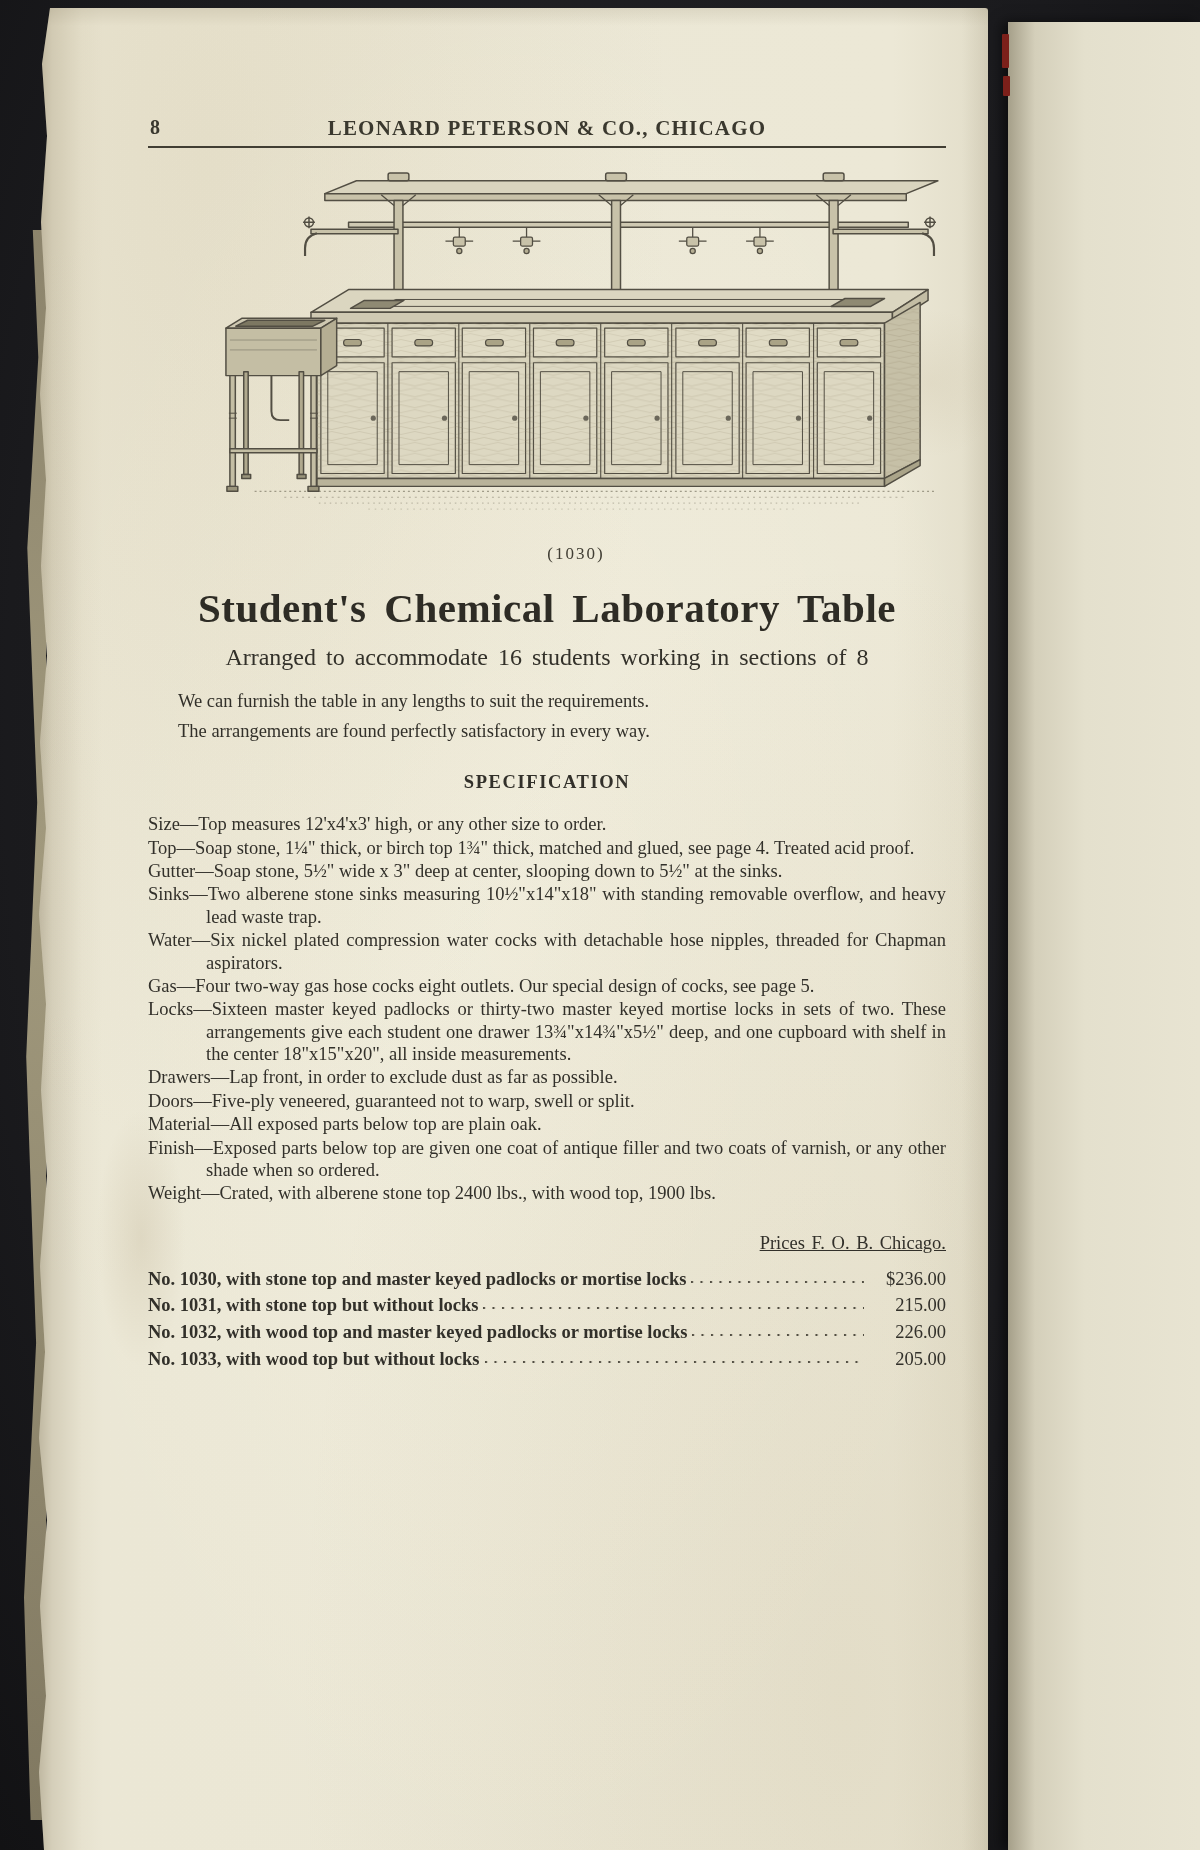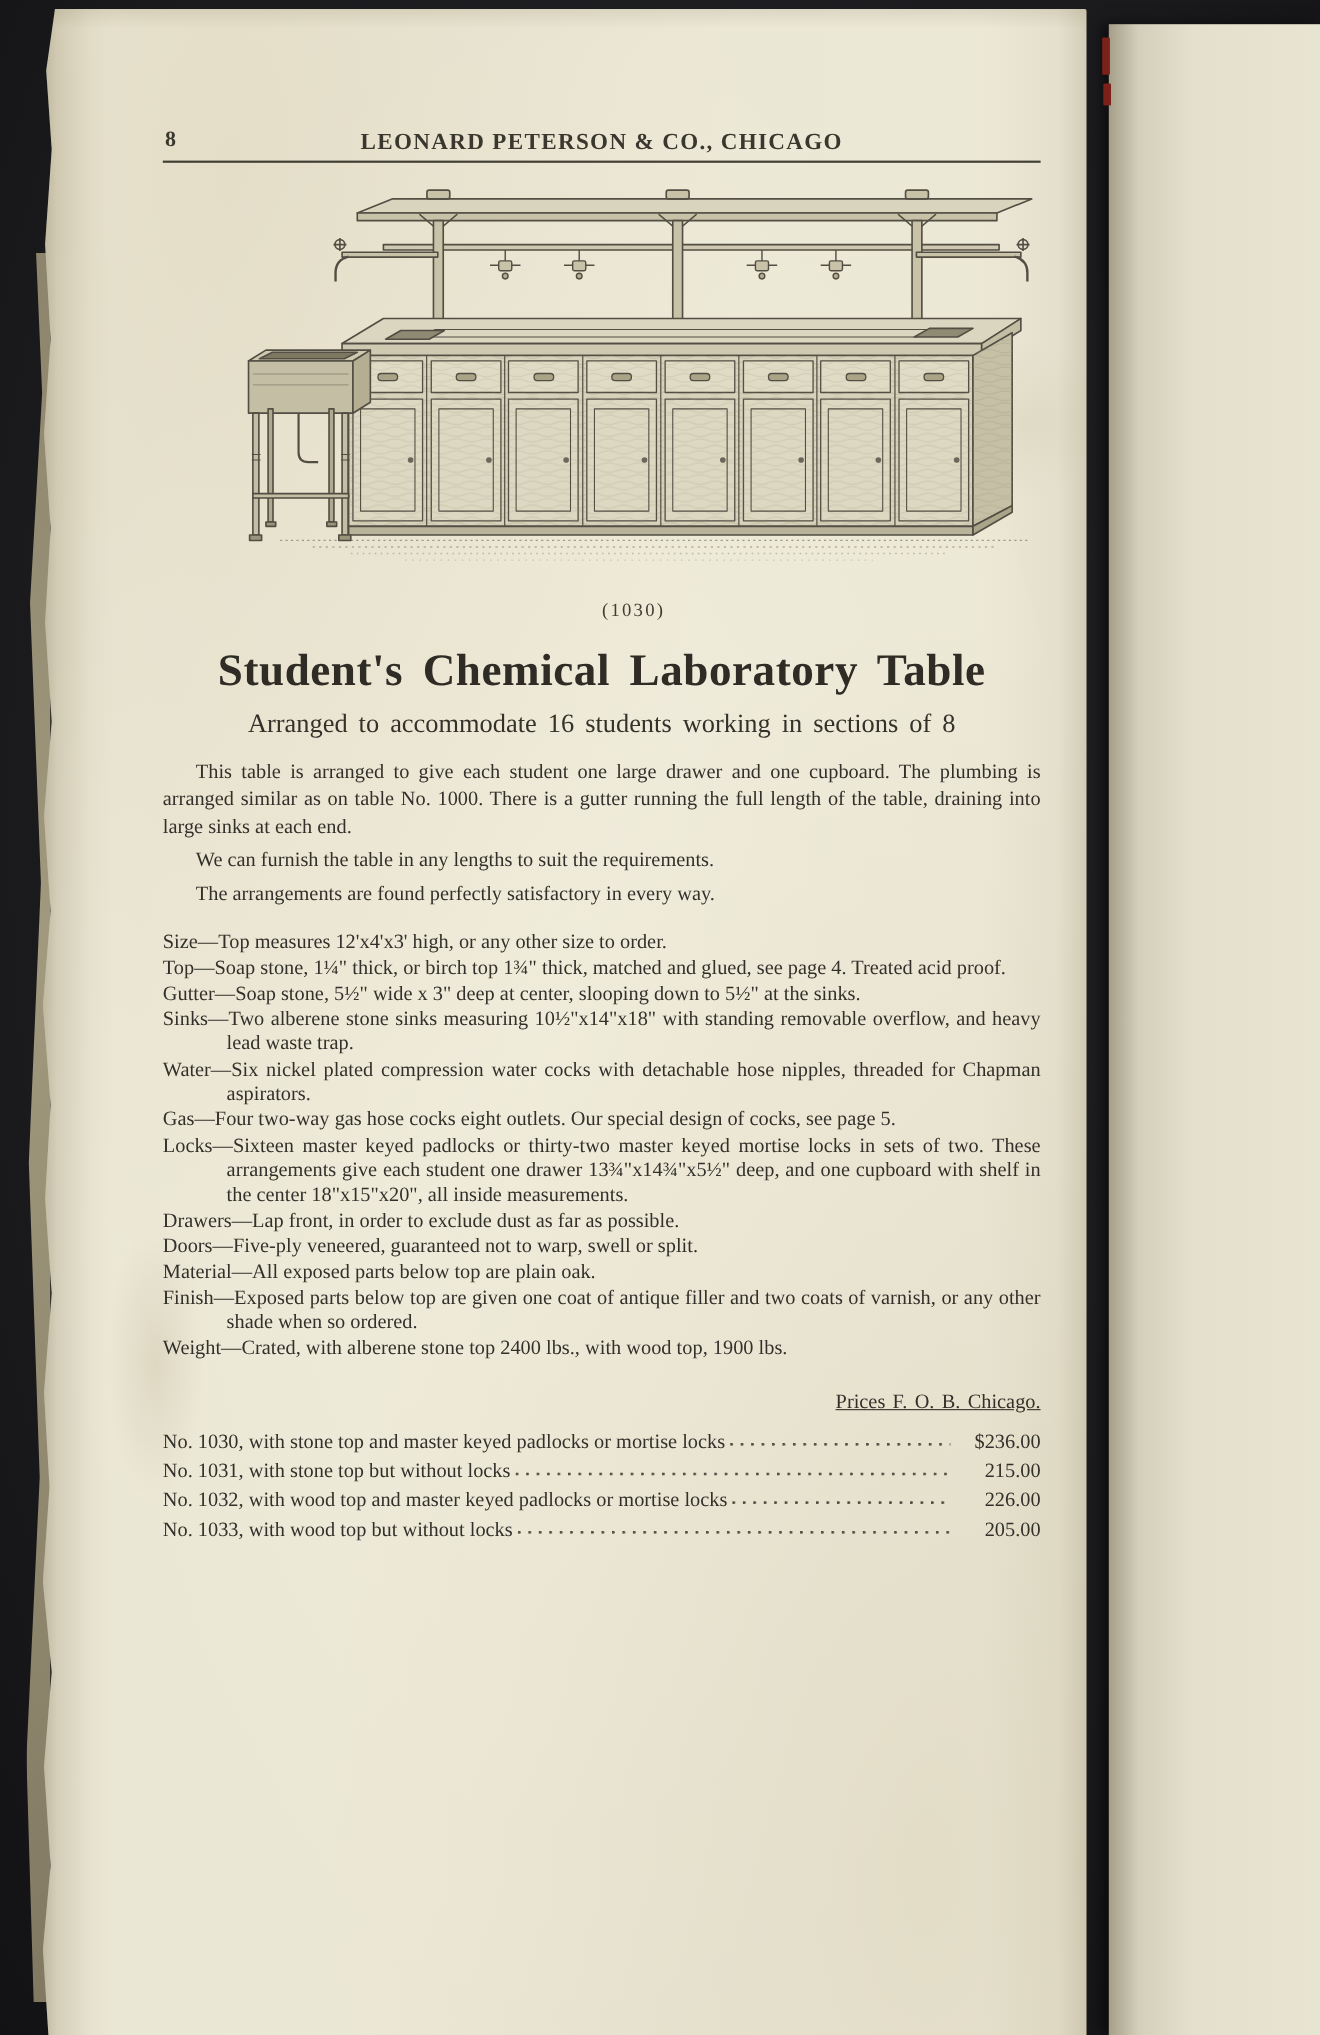--- a/index.html
+++ b/index.html
@@ -248,7 +248,6 @@
       <div class="doc-subtitle">Arranged to accommodate 16 students working in sections of 8</div>
 
       <div class="paragraphs">
-        <p>This table is arranged to give each student one large drawer and one cupboard. The plumbing is arranged similar as on table No. 1000. There is a gutter running the full length of the table, draining into large sinks at each end.</p>
         <p>We can furnish the table in any lengths to suit the requirements.</p>
         <p>The arrangements are found perfectly satisfactory in every way.</p>
       </div>

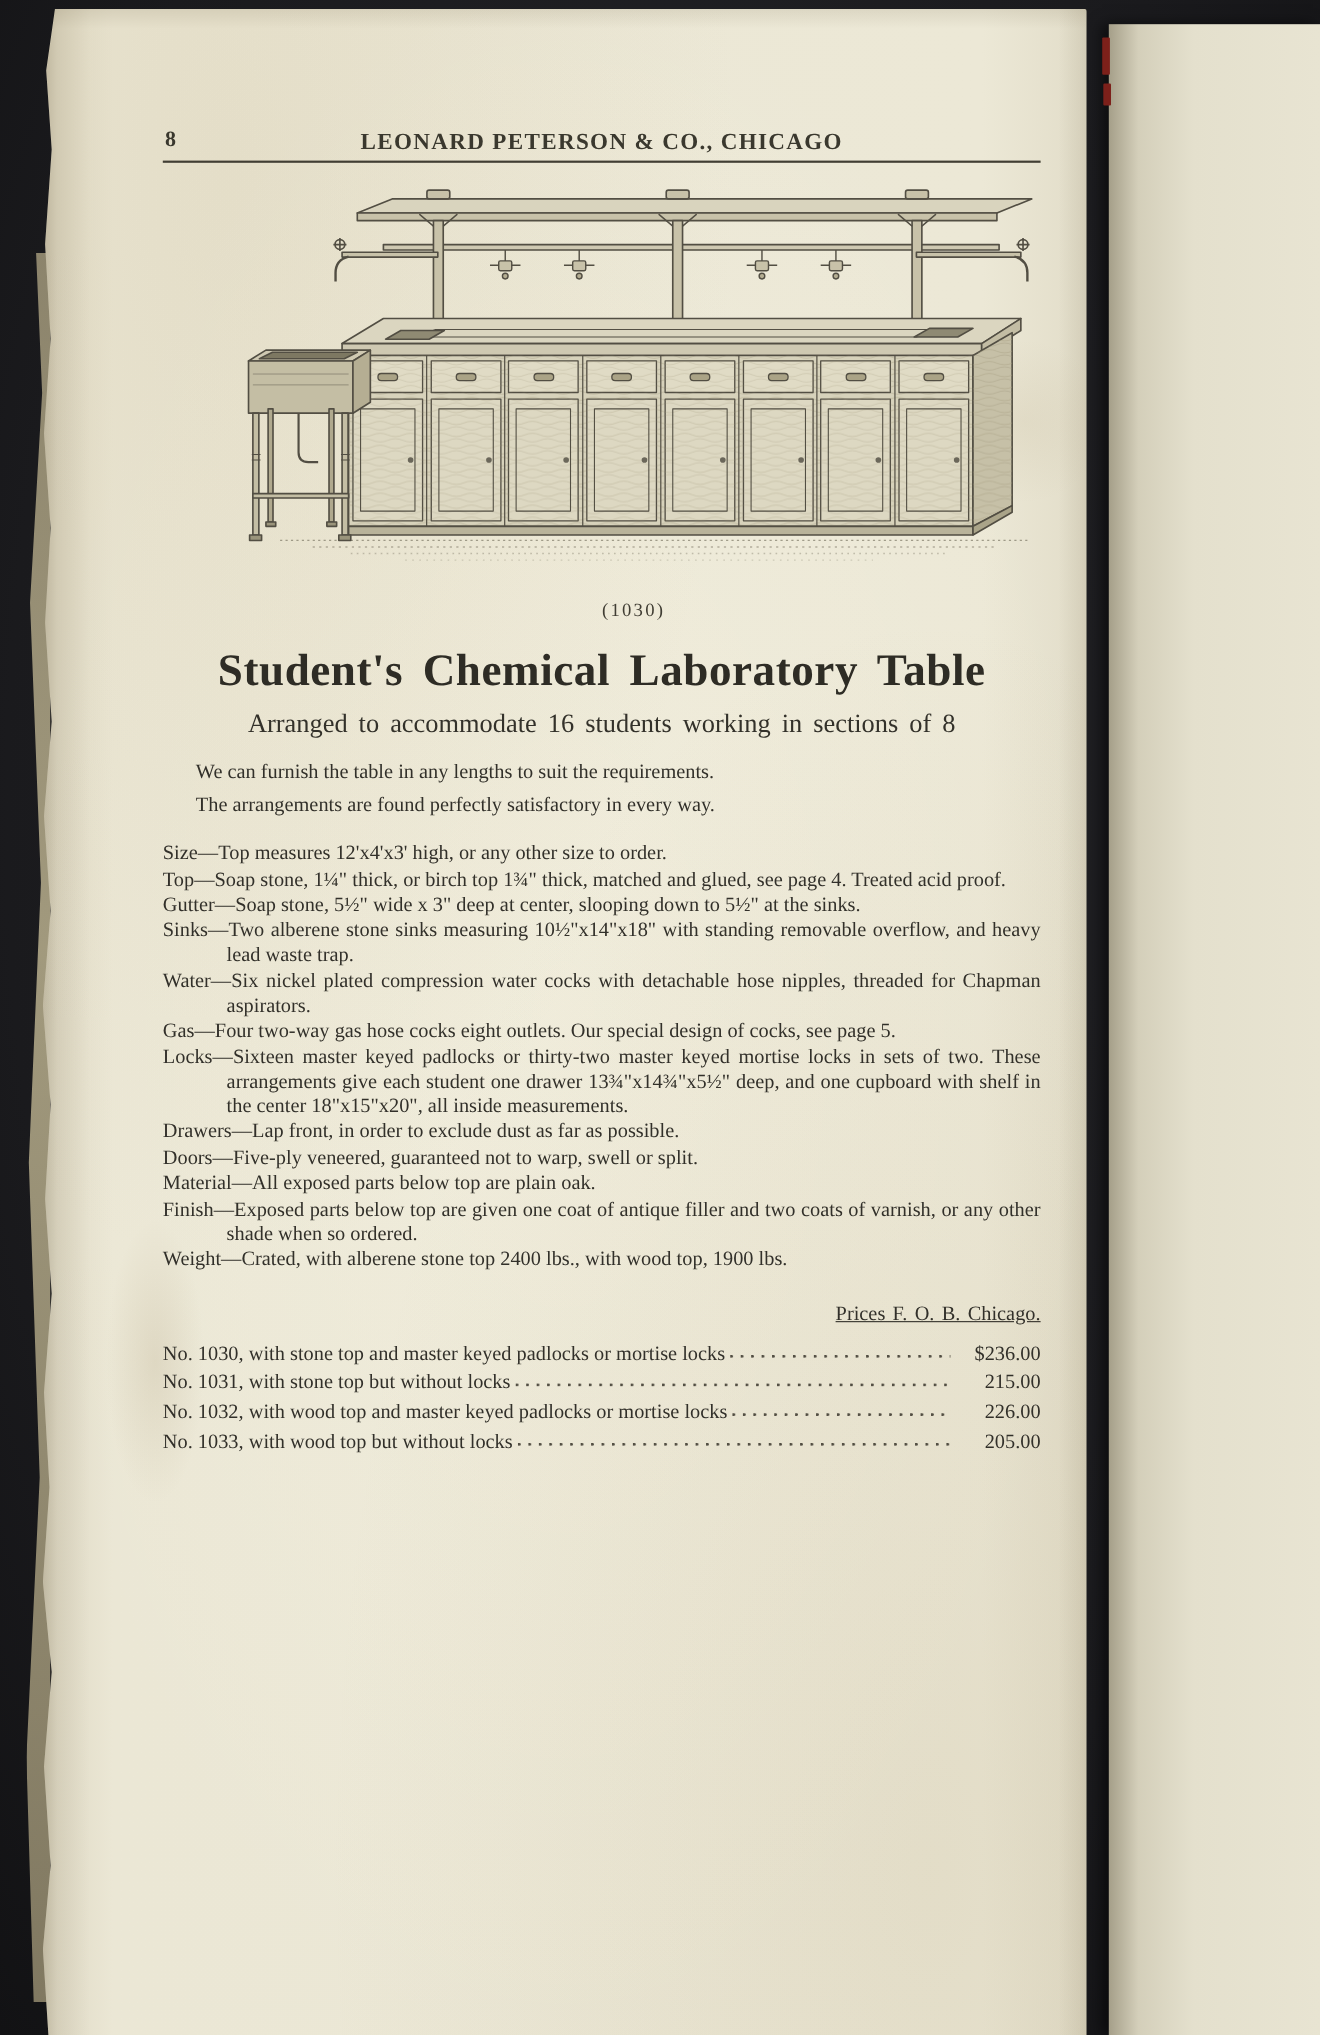--- a/index.html
+++ b/index.html
@@ -252,6 +252,7 @@
         <p>The arrangements are found perfectly satisfactory in every way.</p>
       </div>
 
+      <div class="spec-heading">SPECIFICATION</div>
 
       <div class="spec-list">
         <div class="spec-row"><span>Size</span><span>—</span><span>Top measures 12'x4'x3' high, or any other size to order.</span></div>

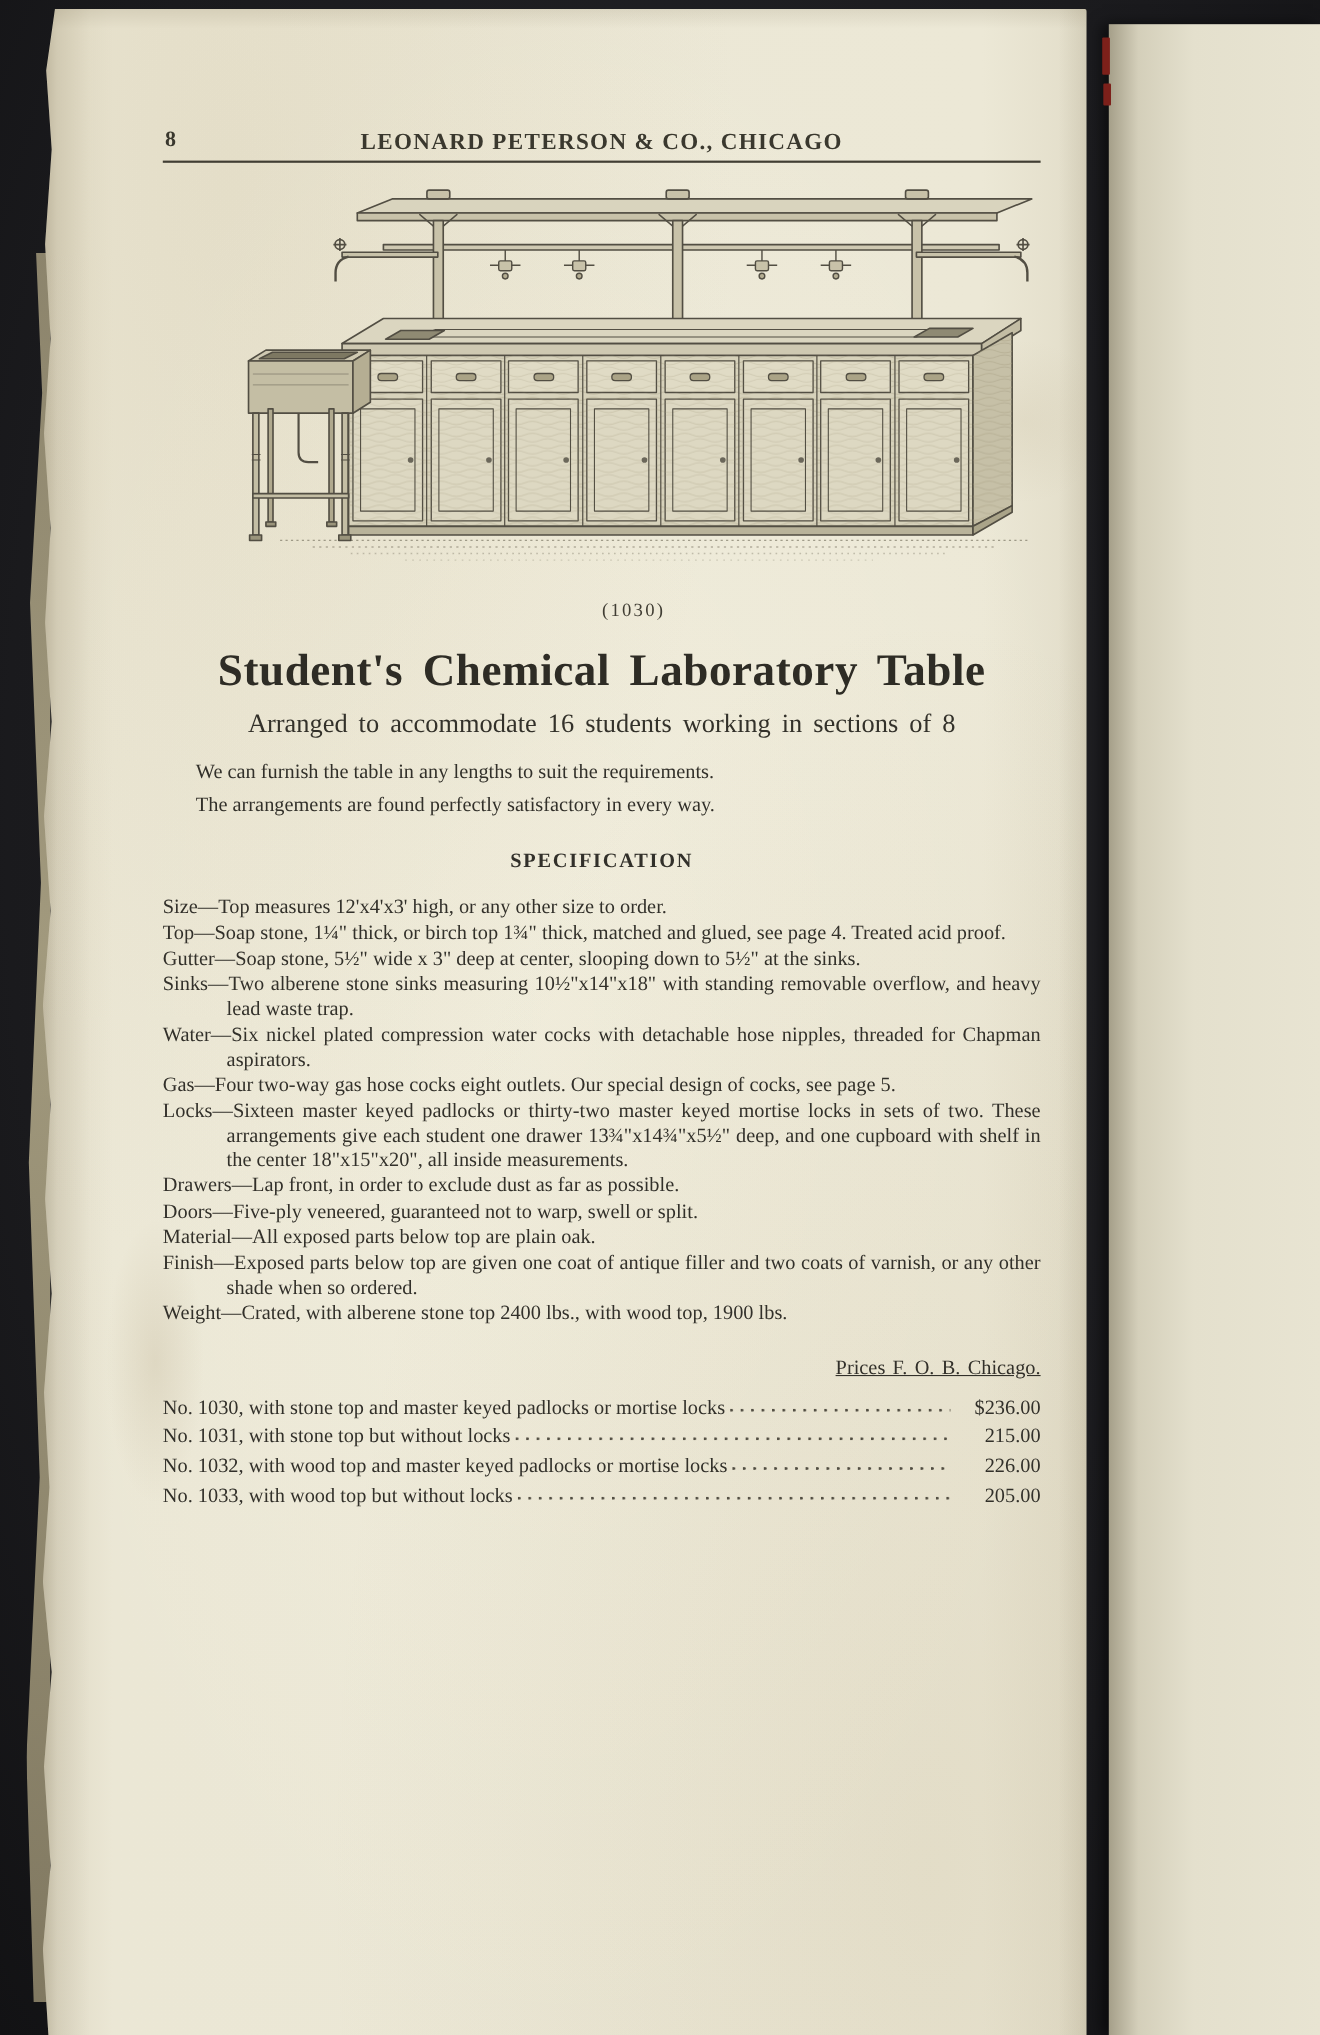--- a/index.html
+++ b/index.html
@@ -57,7 +57,7 @@
 
   .prices-heading{margin:28px 0 12px 0;text-align:right;font-size:18.5px;color:#32302a;word-spacing:2px;text-decoration:underline;}
   .price-row{display:flex;align-items:baseline;font-size:18.5px;line-height:1.44;color:#32302a;}
-  .price-item{white-space:nowrap;}
+  .price-item{white-space:nowrap;font-weight:bold;}
   .price-leader{flex:1;height:16px;margin:0 4px;
     background-image:radial-gradient(circle at 2px 2px, rgba(56,52,42,.85) 1.15px, transparent 1.5px);
     background-size:9.5px 4px;background-repeat:repeat-x;background-position:0 11px;}

